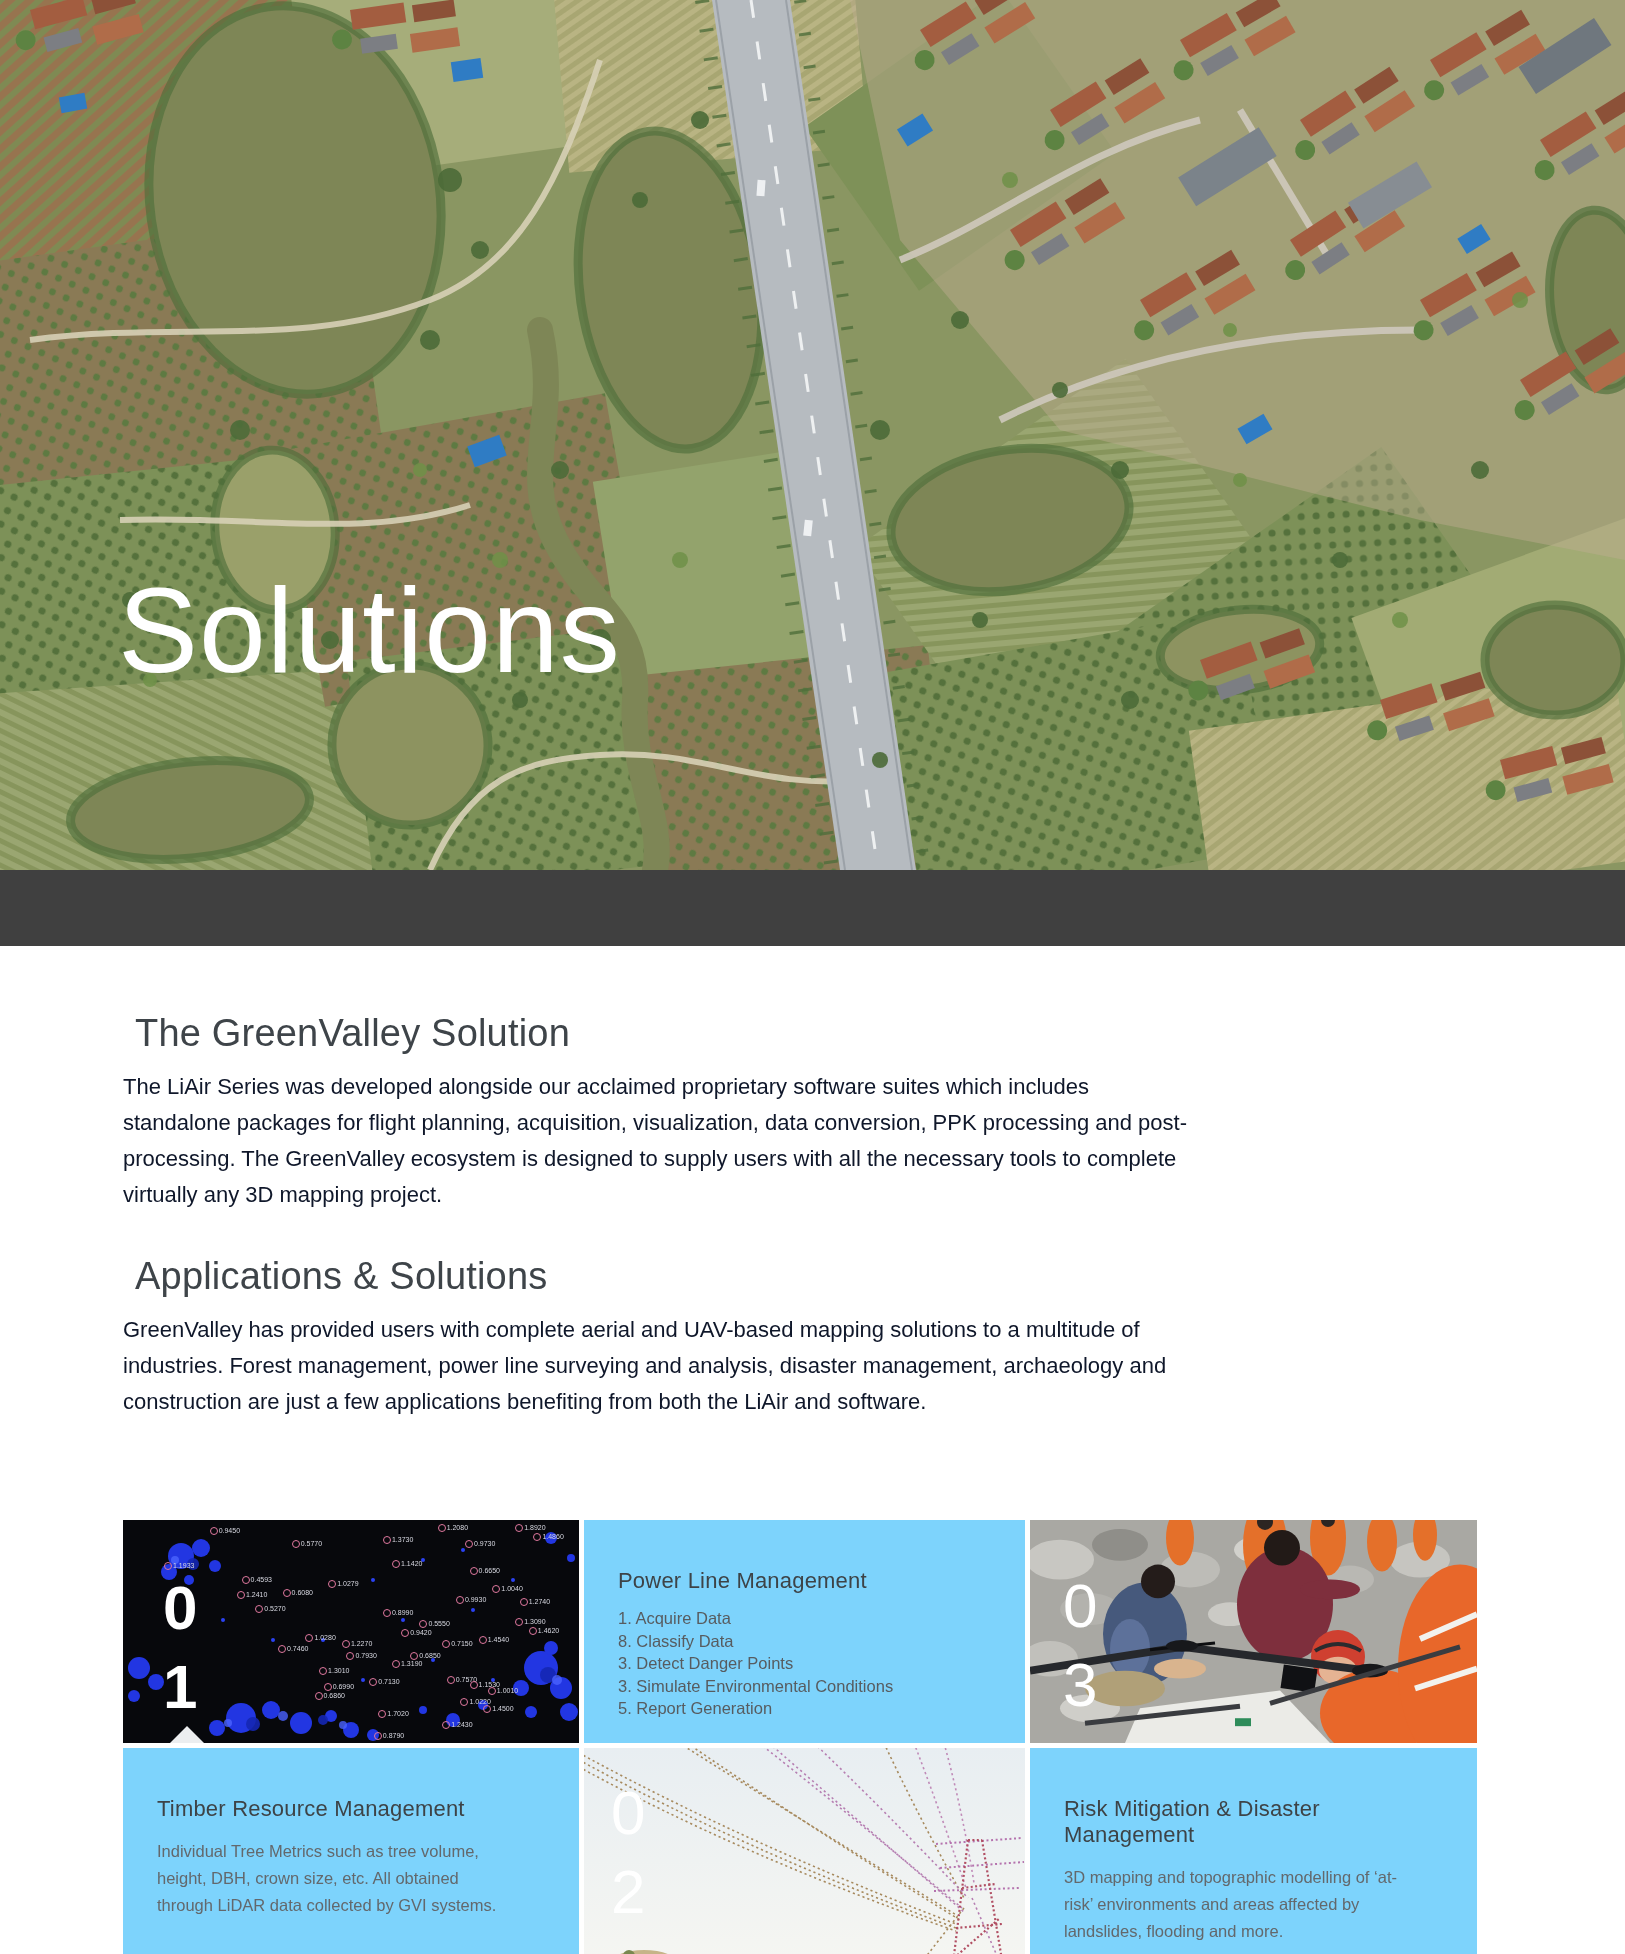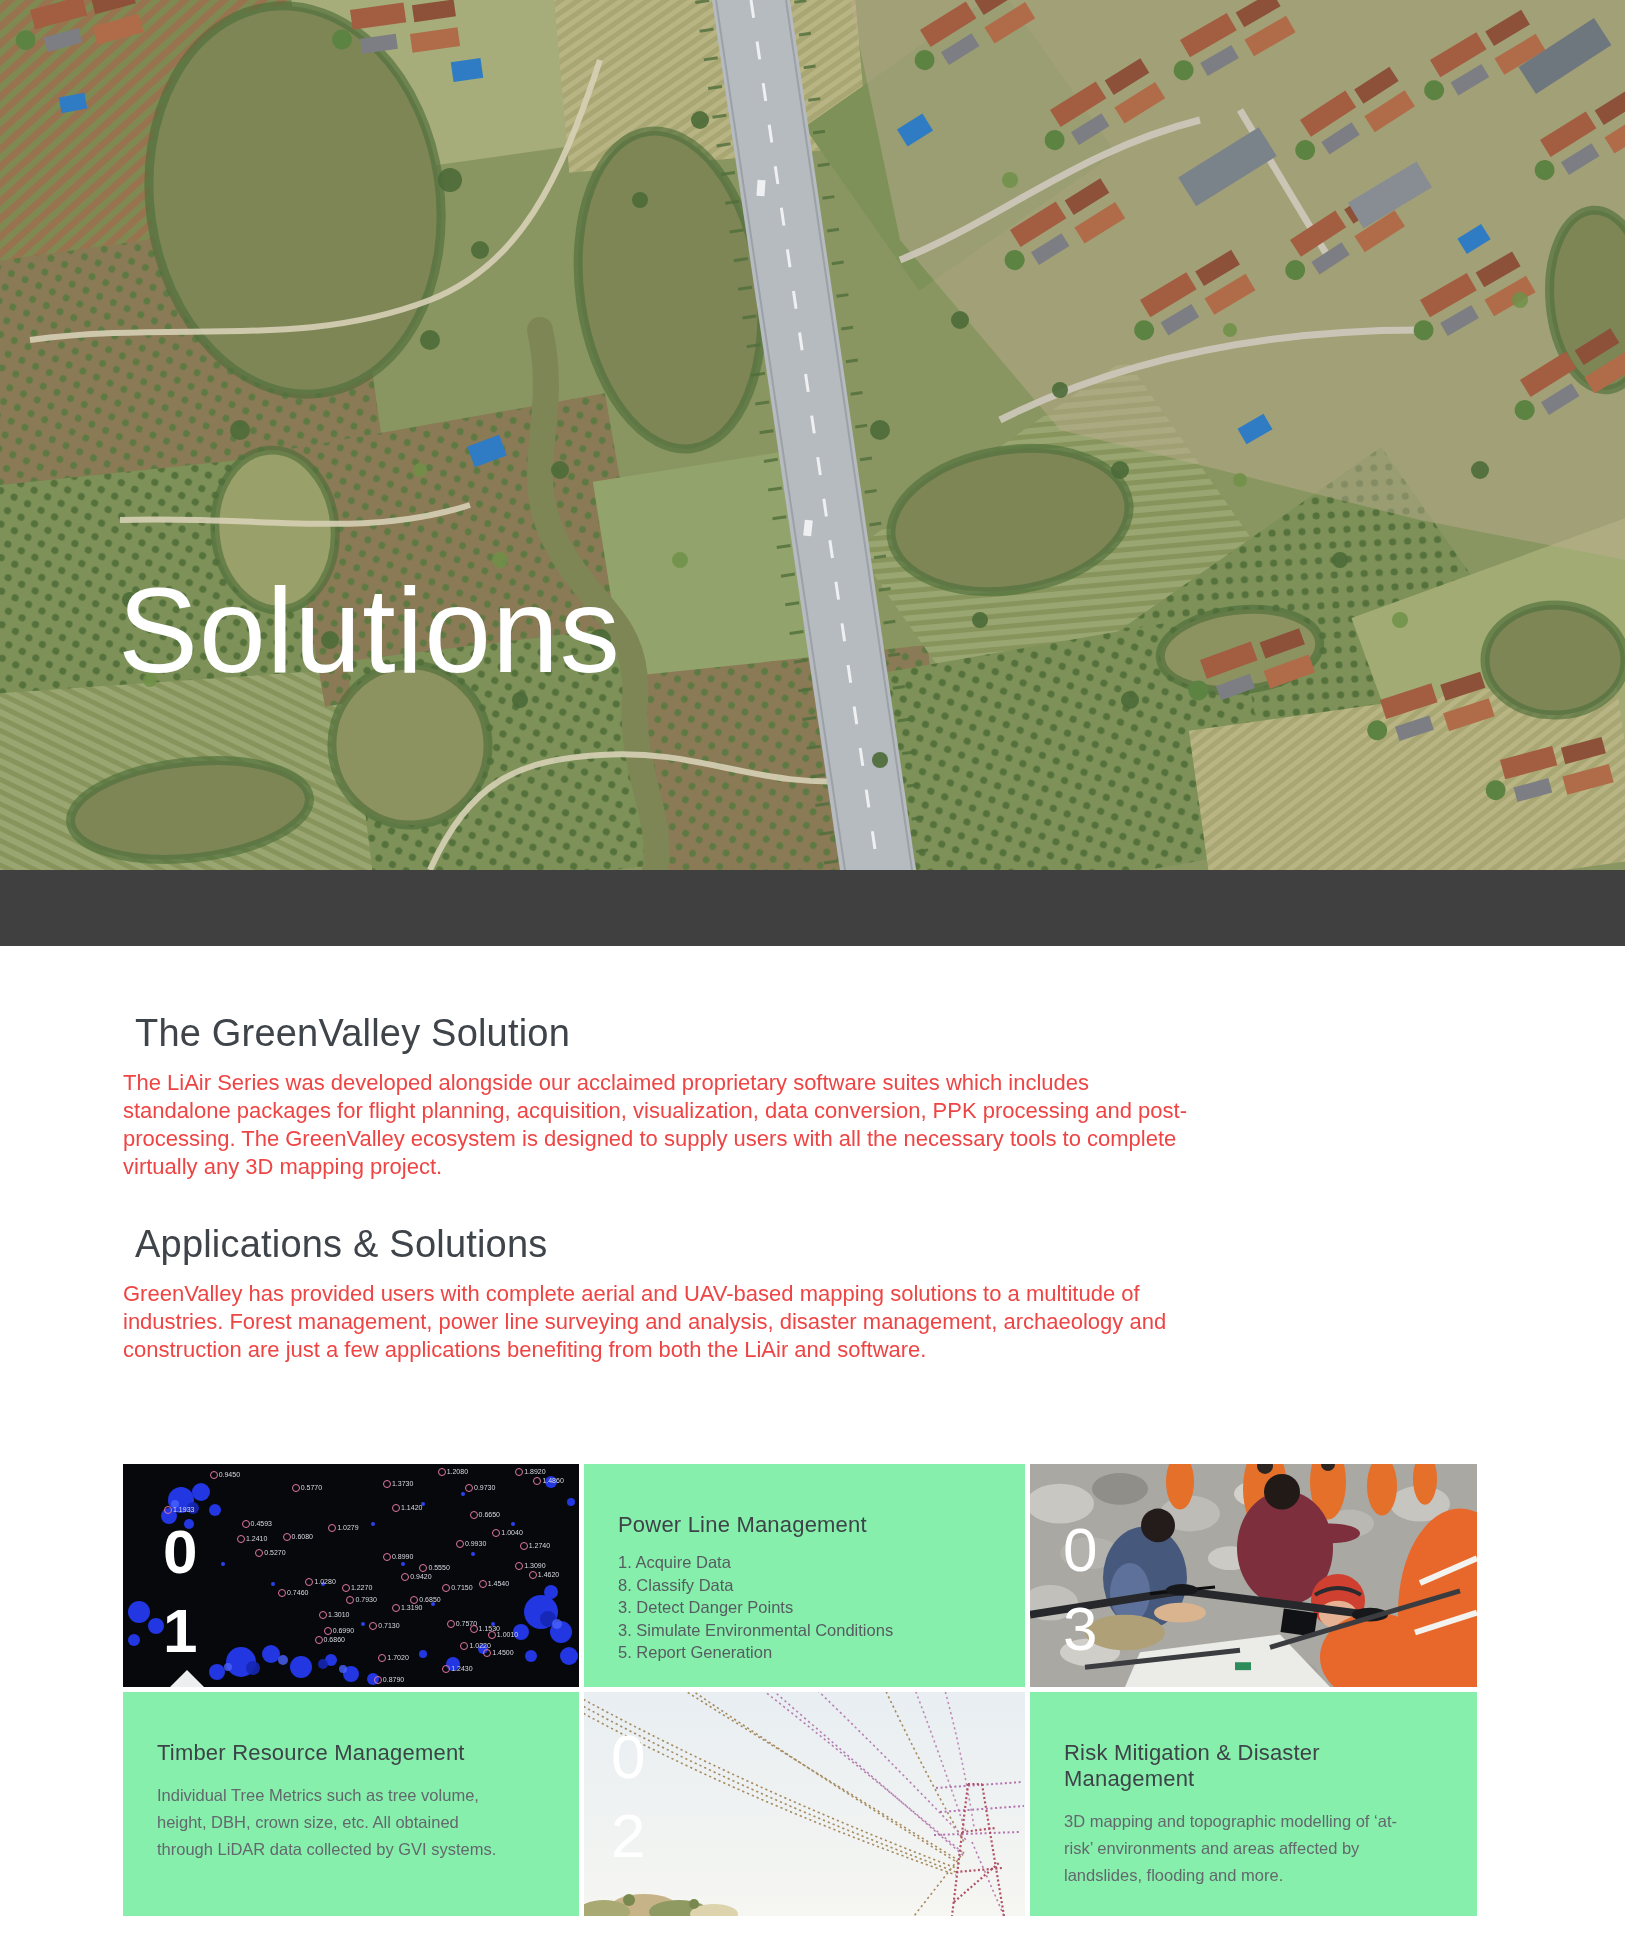--- a/index.html
+++ b/index.html
@@ -12,7 +12,7 @@
   .content h2{margin:12px;font-size:38px;line-height:47px;font-weight:300;color:#3e4449;letter-spacing:.2px;}
   .content h2.first{margin-top:64px;}
   .content h2.second{margin-top:40px;}
-  .content p{margin:7px 0 0 0;font-size:22px;line-height:28px;font-weight:300;color:#ef4444;white-space:pre-line;}
+  .content p{margin:7px 0 0 0;font-size:22px;line-height:36px;font-weight:300;color:#0f172a;white-space:pre-line;}
   .grid{margin:100px 0 0 123px;width:1354px;display:grid;grid-template-columns:456px 441px 447px;
     grid-template-rows:223px 224px;gap:5px;}
   .tile{position:relative;overflow:hidden;background:#07080c;}

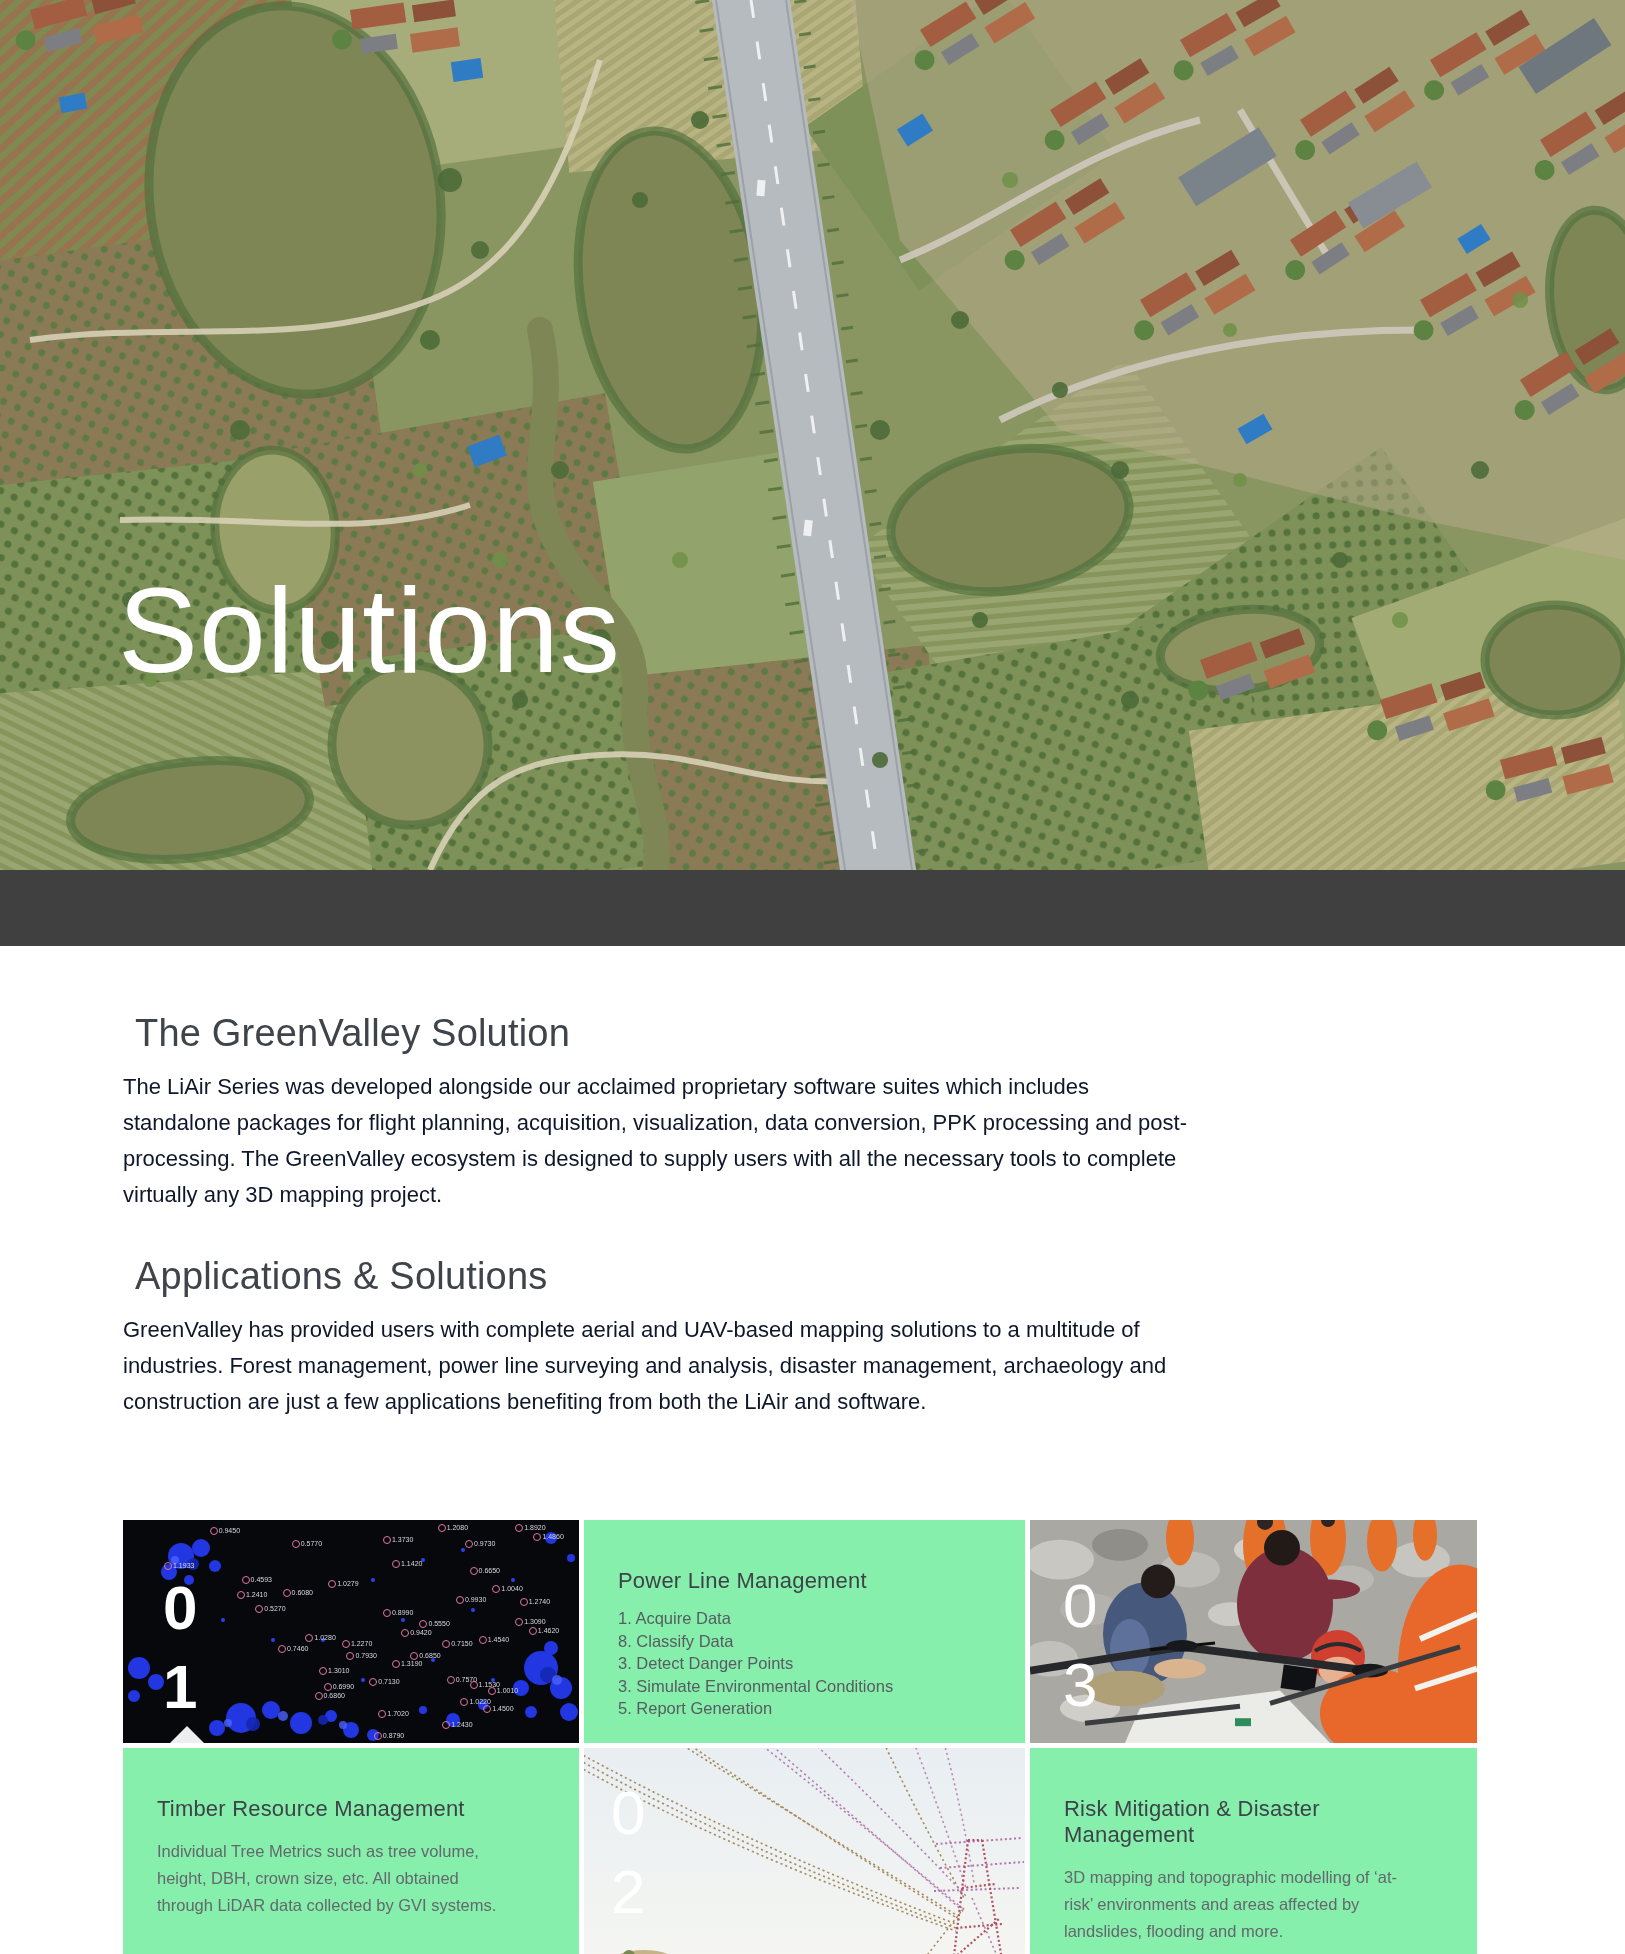--- a/index.html
+++ b/index.html
@@ -27,7 +27,7 @@
   .pcm{position:absolute;display:flex;align-items:flex-start;color:#d8d9e2;font-size:7px;line-height:8px;
     white-space:nowrap;}
   .pcm i{display:block;width:6px;height:6px;border:1px solid #e0789f;border-radius:50%;margin-right:1px;}
-  .card{background:#86efac;padding:48px 34px 0 34px;box-sizing:border-box;}
+  .card{background:#7dd3fc;padding:48px 34px 0 34px;box-sizing:border-box;}
   .card h3{margin:0;font-size:22px;line-height:26px;font-weight:400;color:#3d4347;letter-spacing:.2px;}
   .card .body{margin-top:16px;font-size:16.5px;line-height:27px;color:#63686c;white-space:pre-line;}
   .pl-list{margin-top:13px;font-size:16.5px;line-height:22.5px;color:#575c60;}

